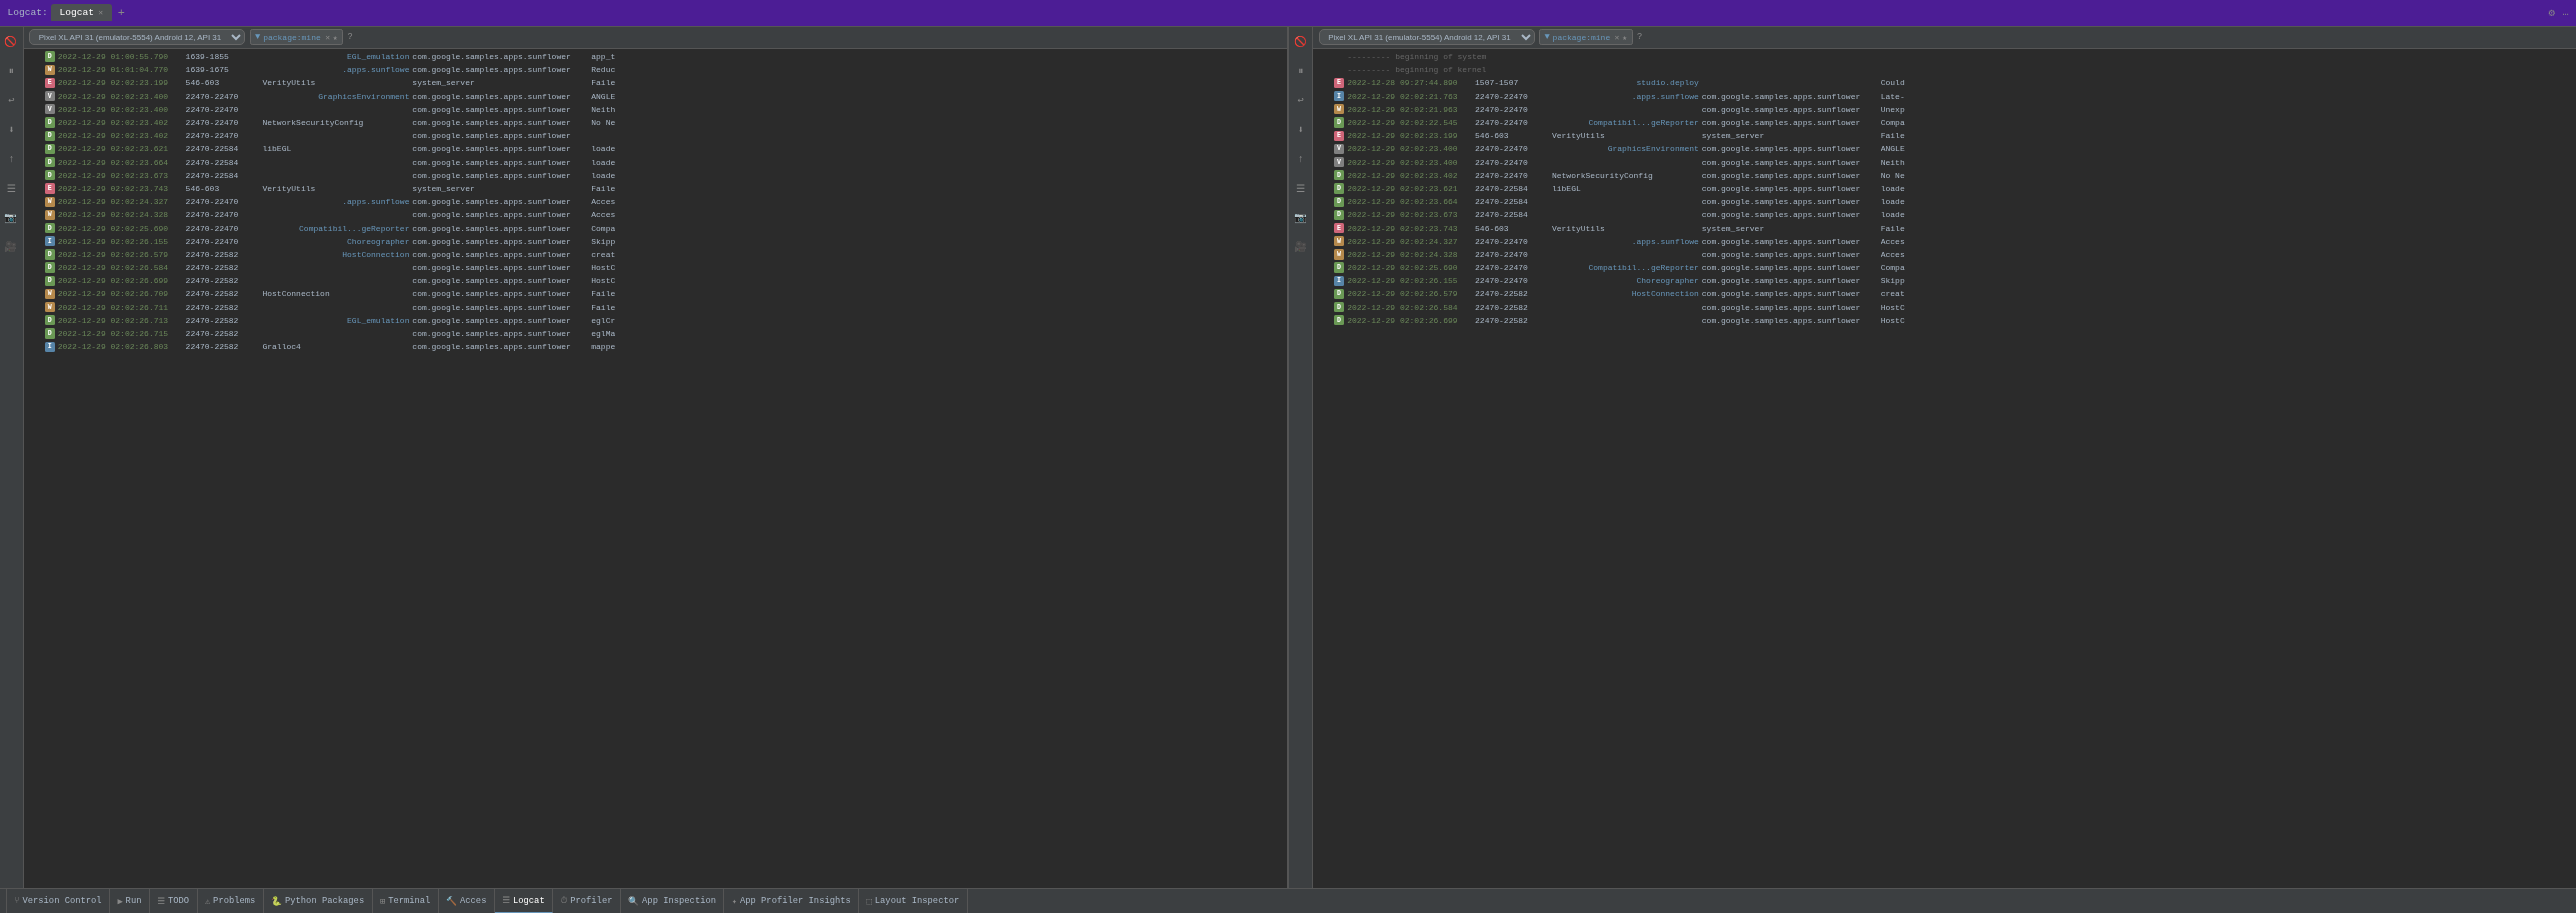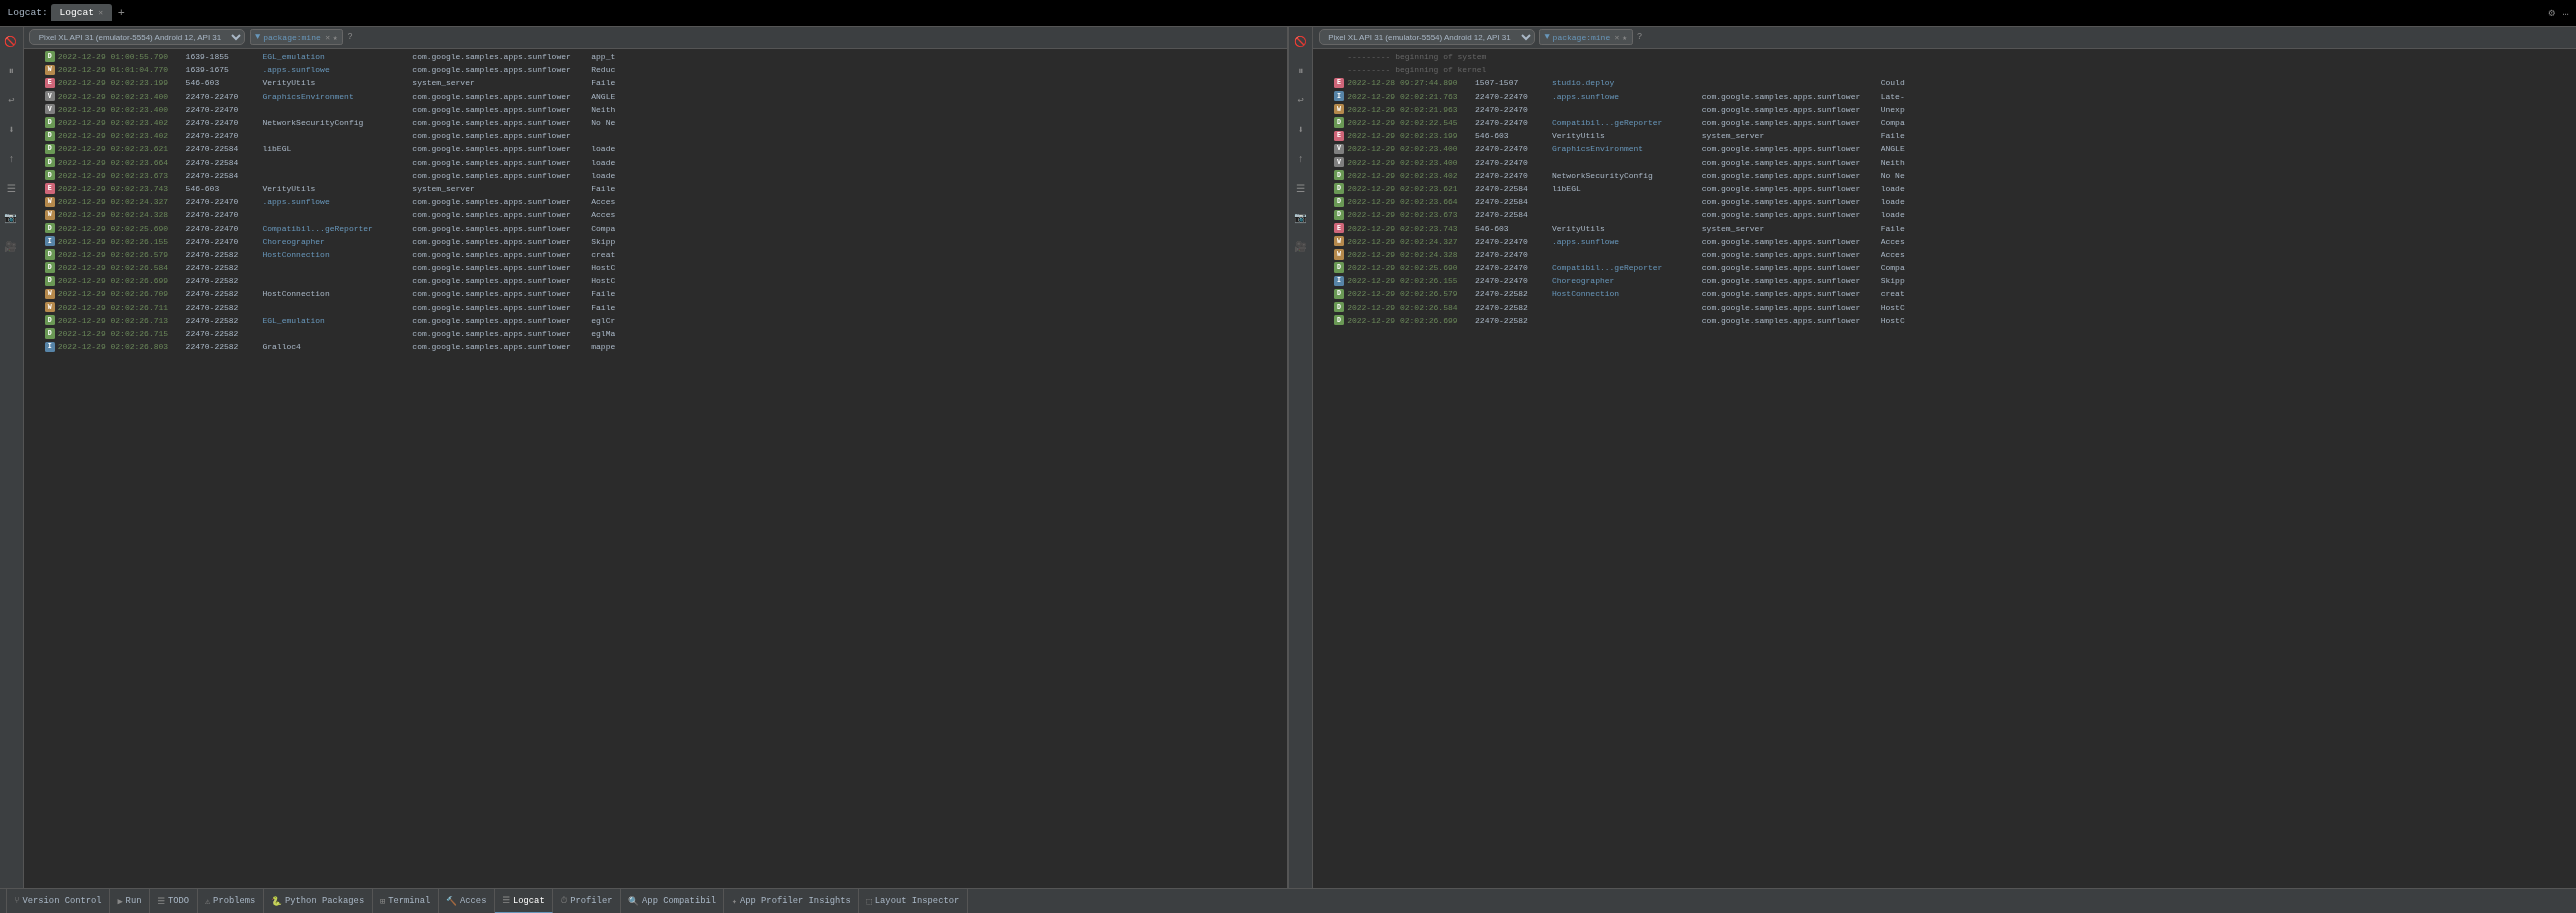--- a/index.html
+++ b/index.html
@@ -17,7 +17,7 @@
     .title-bar {
       display: flex;
       align-items: center;
-      background: #000000;
+      background: #4c1d95;
       height: 26.5px;
       padding: 0 7.4px;
       border-bottom: 0.7px solid #555;

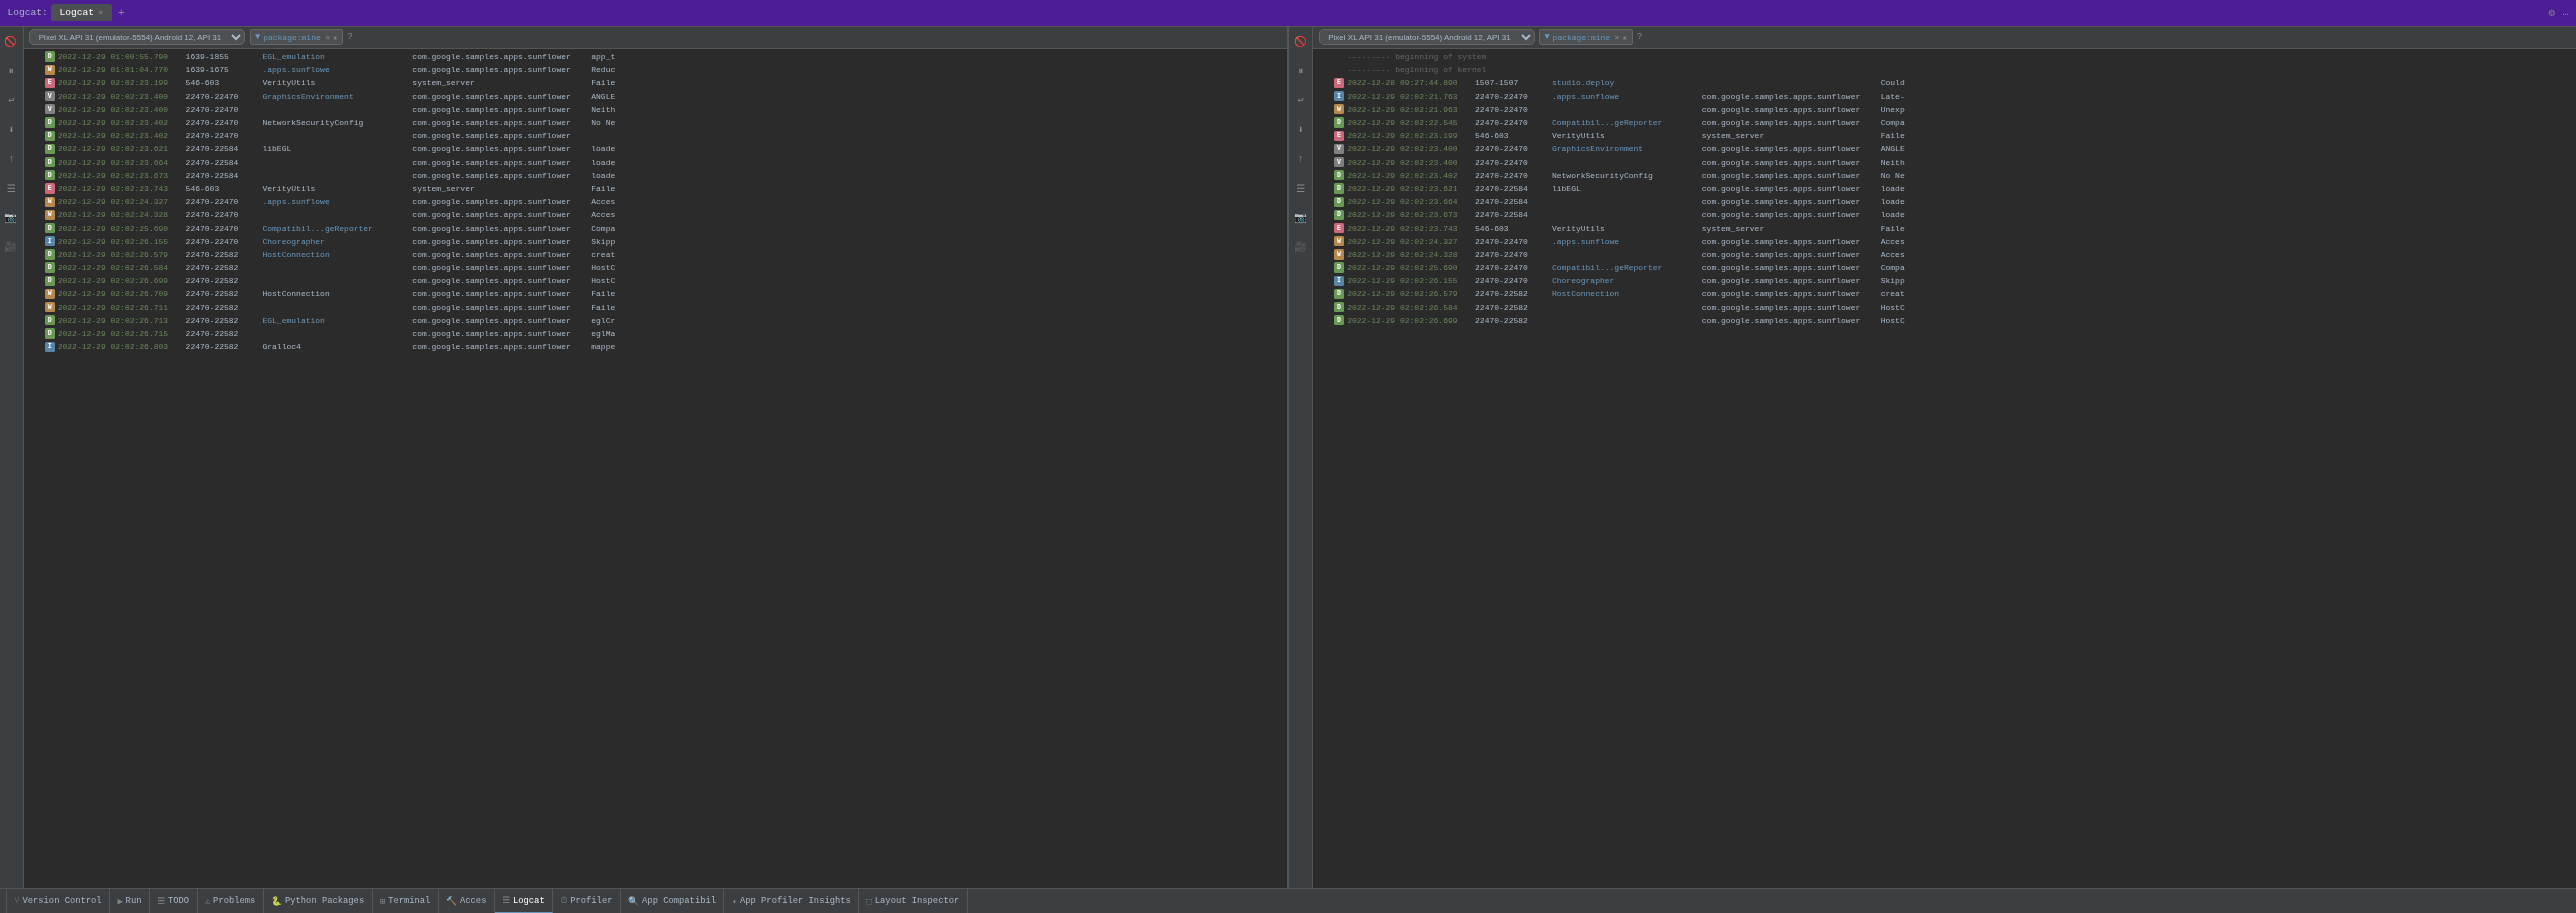--- a/index.html
+++ b/index.html
@@ -167,7 +167,7 @@
 
     .log-timestamp { color: #6a8759; min-width: 125px; }
     .log-pid { color: #a9b7c6; min-width: 74px; }
-    .log-tag { color: #6897bb; min-width: 147px; overflow: hidden; text-overflow: ellipsis; }
+    .log-tag { color: #6897bb; min-width: 147px; overflow: hidden; text-overflow: ellipsis; text-align: right; }
     .log-tag-plain { color: #a9b7c6; min-width: 147px; }
     .log-package { color: #a9b7c6; min-width: 176px; overflow: hidden; }
     .log-message { color: #a9b7c6; overflow: hidden; text-overflow: ellipsis; }

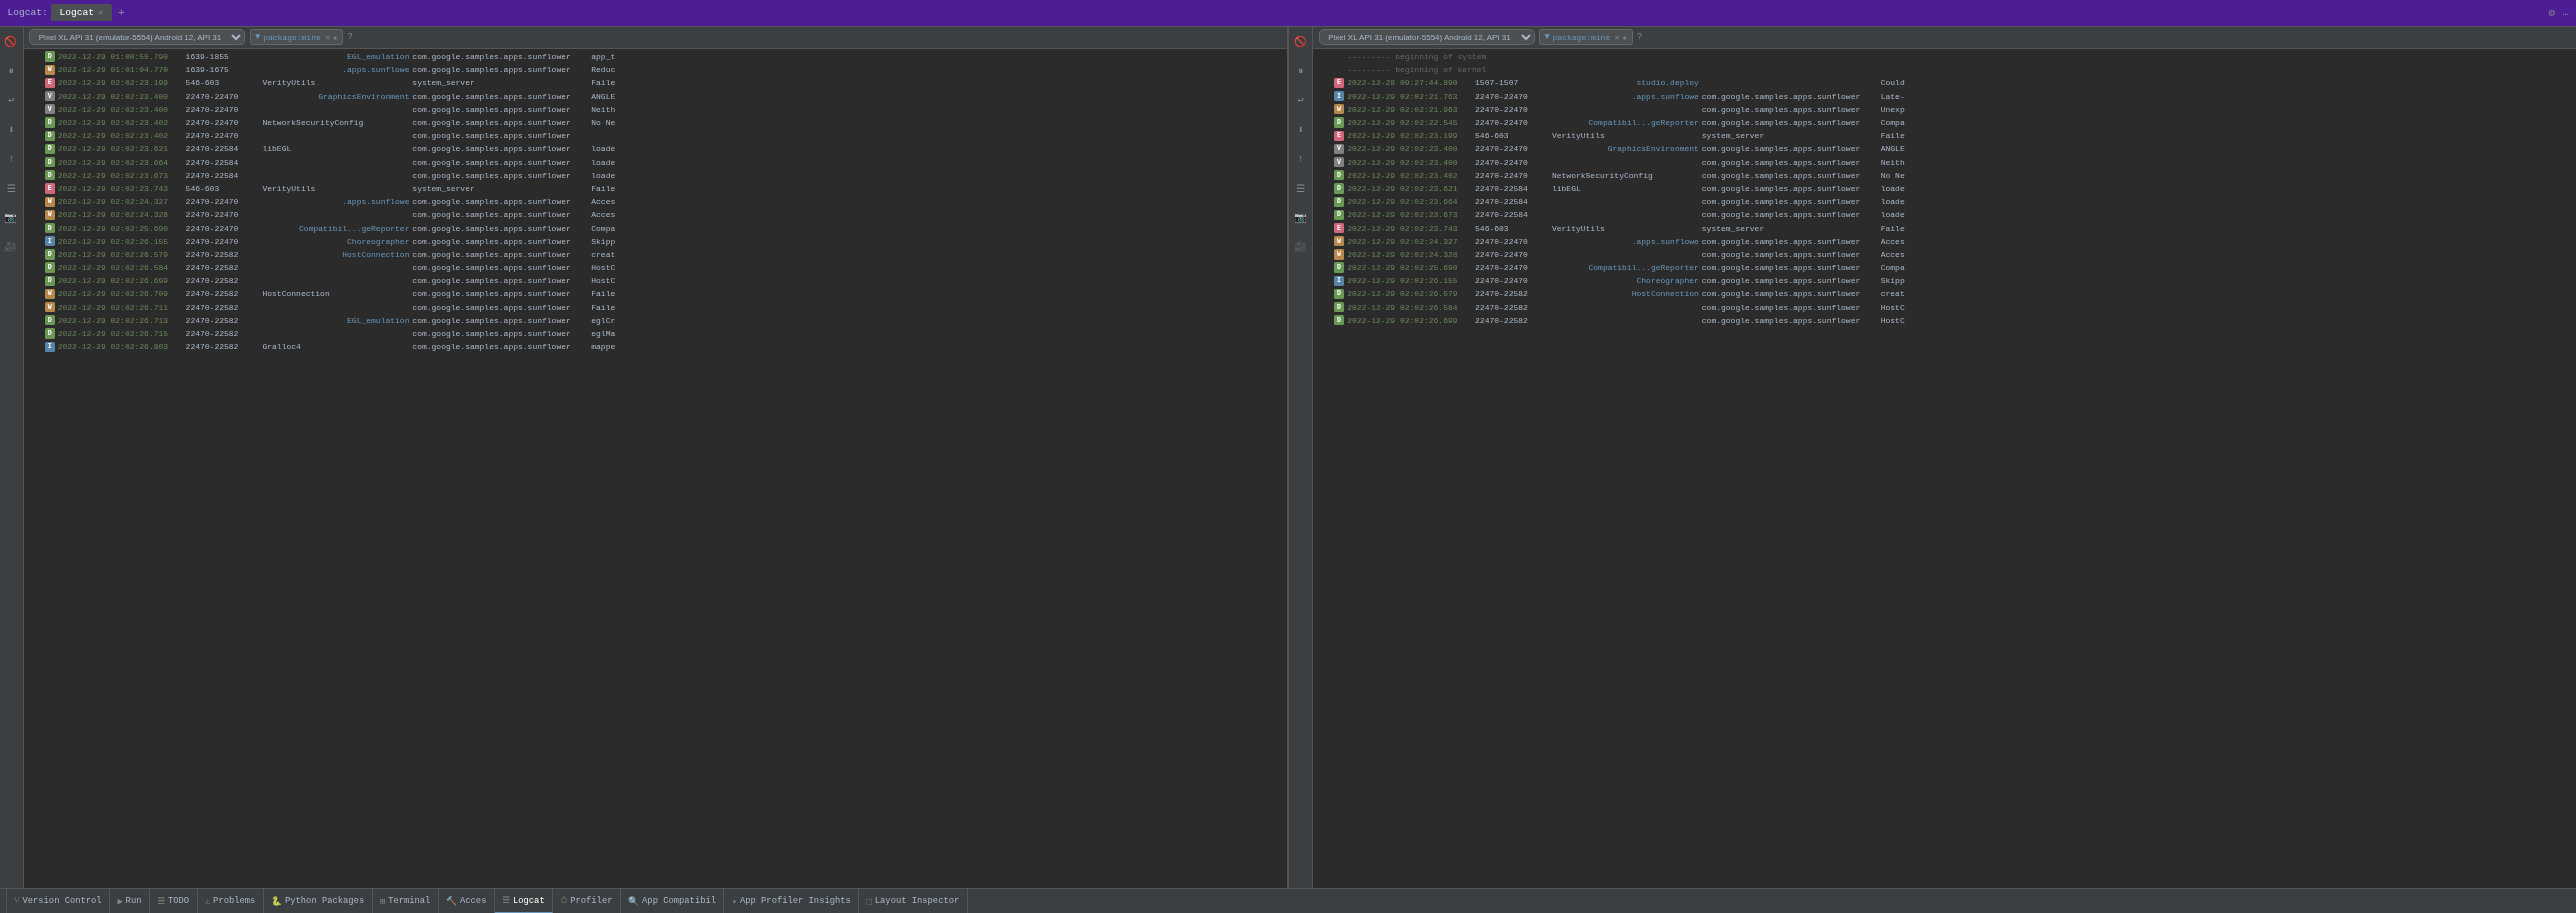--- a/index.html
+++ b/index.html
@@ -684,7 +684,7 @@
     </div>
     <div class="bottom-item">
       <span class="bottom-icon">🔍</span>
-      <span>App Compatibil</span>
+      <span>App Inspection</span>
     </div>
     <div class="bottom-item">
       <span class="bottom-icon">✦</span>

